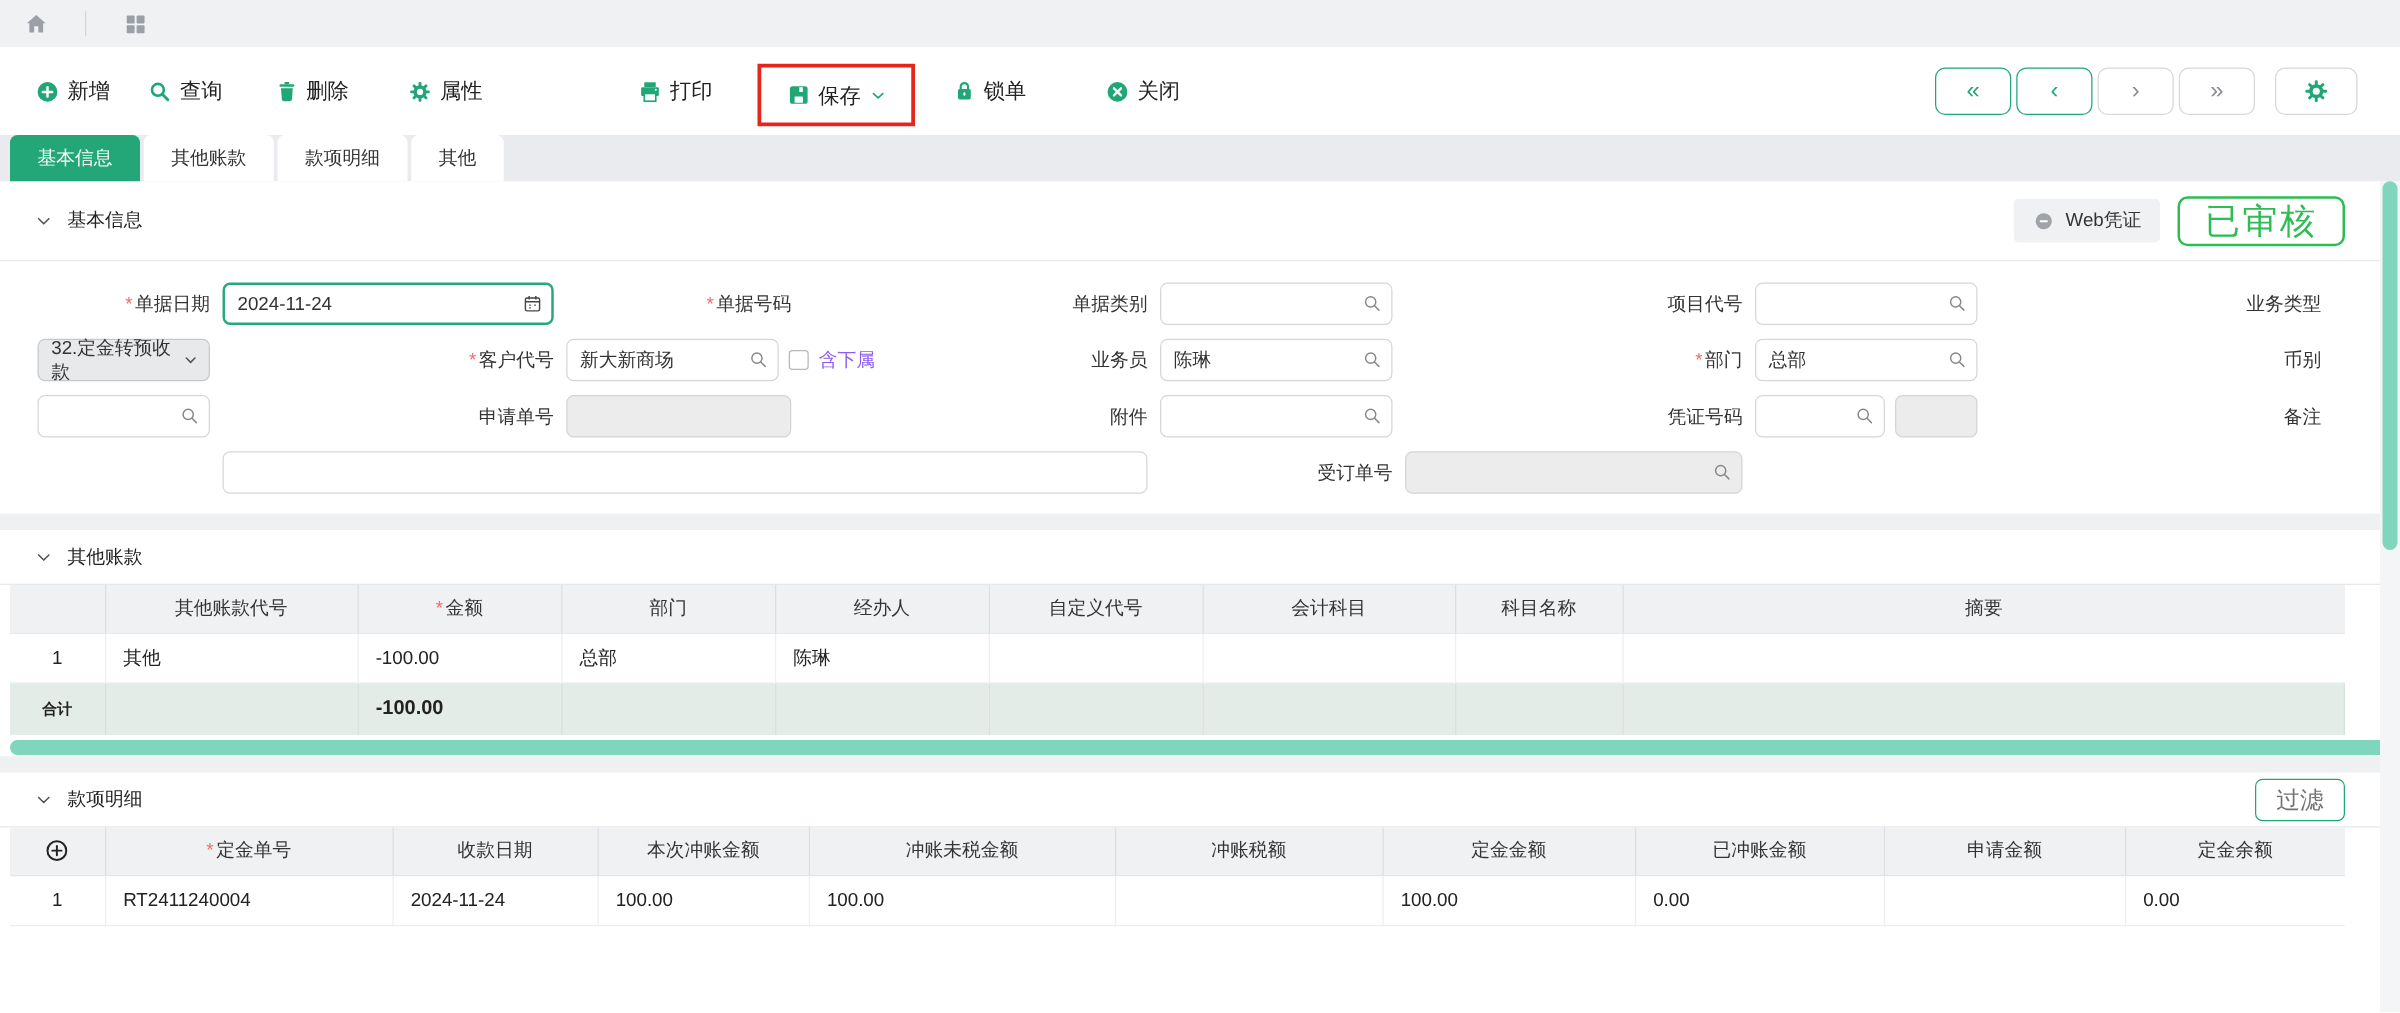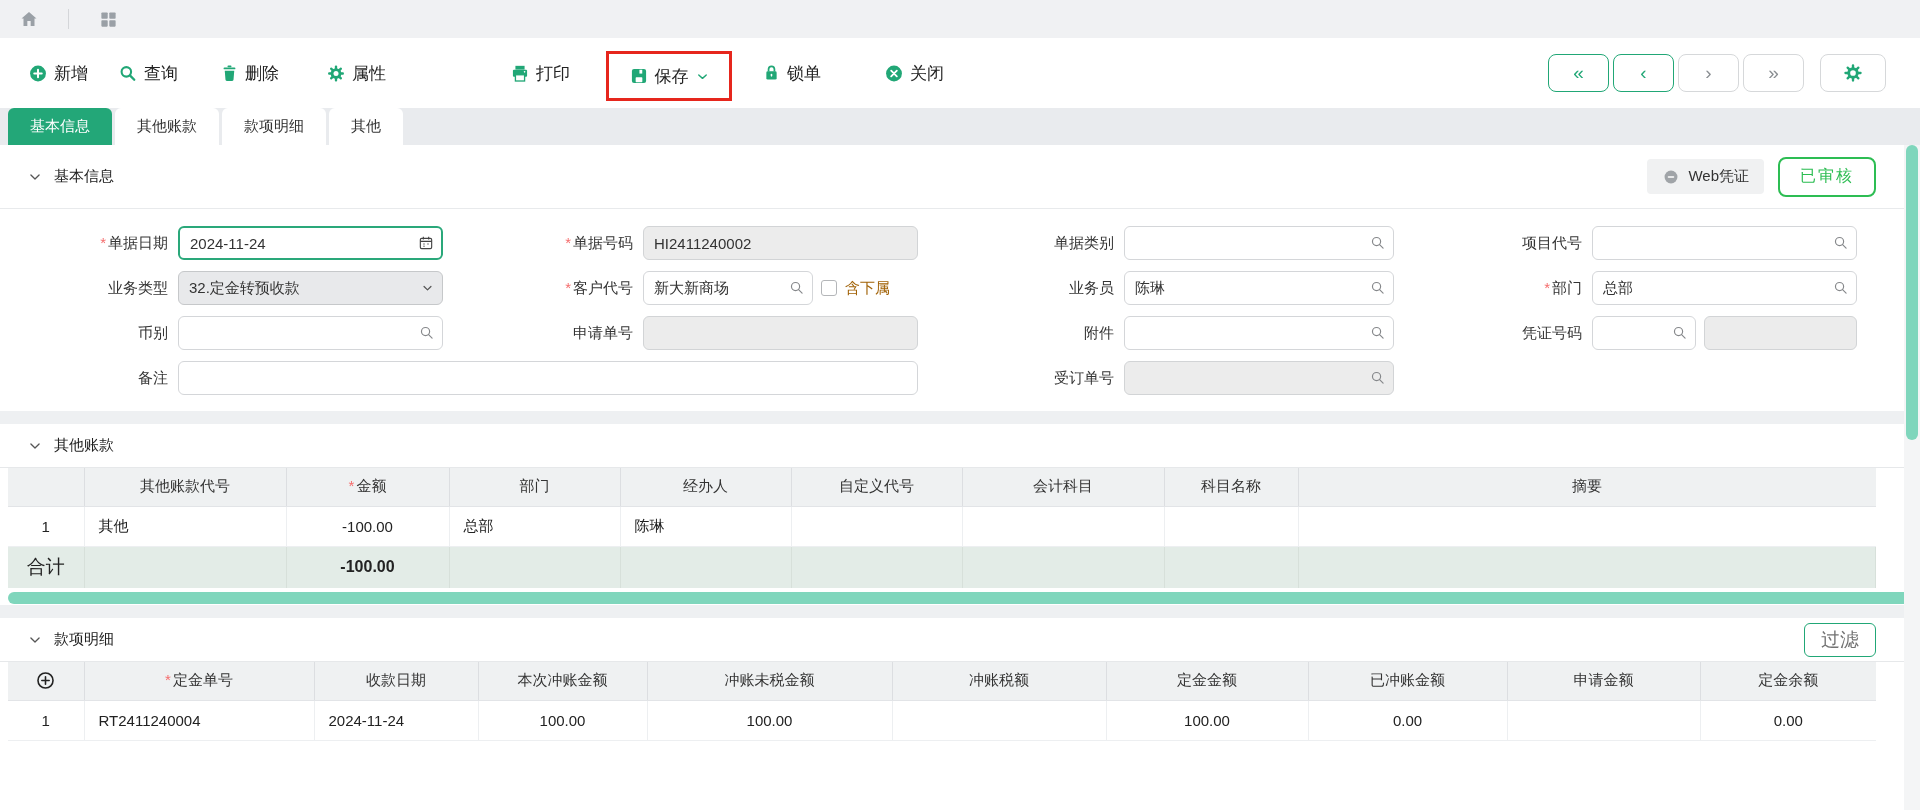--- a/index.html
+++ b/index.html
@@ -49,7 +49,7 @@
   .webv-btn { height:35px; background:#f0f1f2; border-radius:4px; display:flex; align-items:center;
     gap:8px; padding:0 15px; font-size:15px; color:#333; cursor:pointer; }
   .approved { height:40px; border:2px solid #2dbd53; border-radius:8px; color:#2dbd53;
-    font-size:16px; display:flex; align-items:center; padding:0 20px; letter-spacing:2px; }
+    font-size:28px; display:flex; align-items:center; padding:0 20px; letter-spacing:2px; }
   .filter-btn { margin-left:auto; height:34px; border:1px solid #21a776; border-radius:6px; color:#737373;
     background:#fff; font-size:19px; padding:0 16px; display:flex; align-items:center; cursor:pointer; }
 

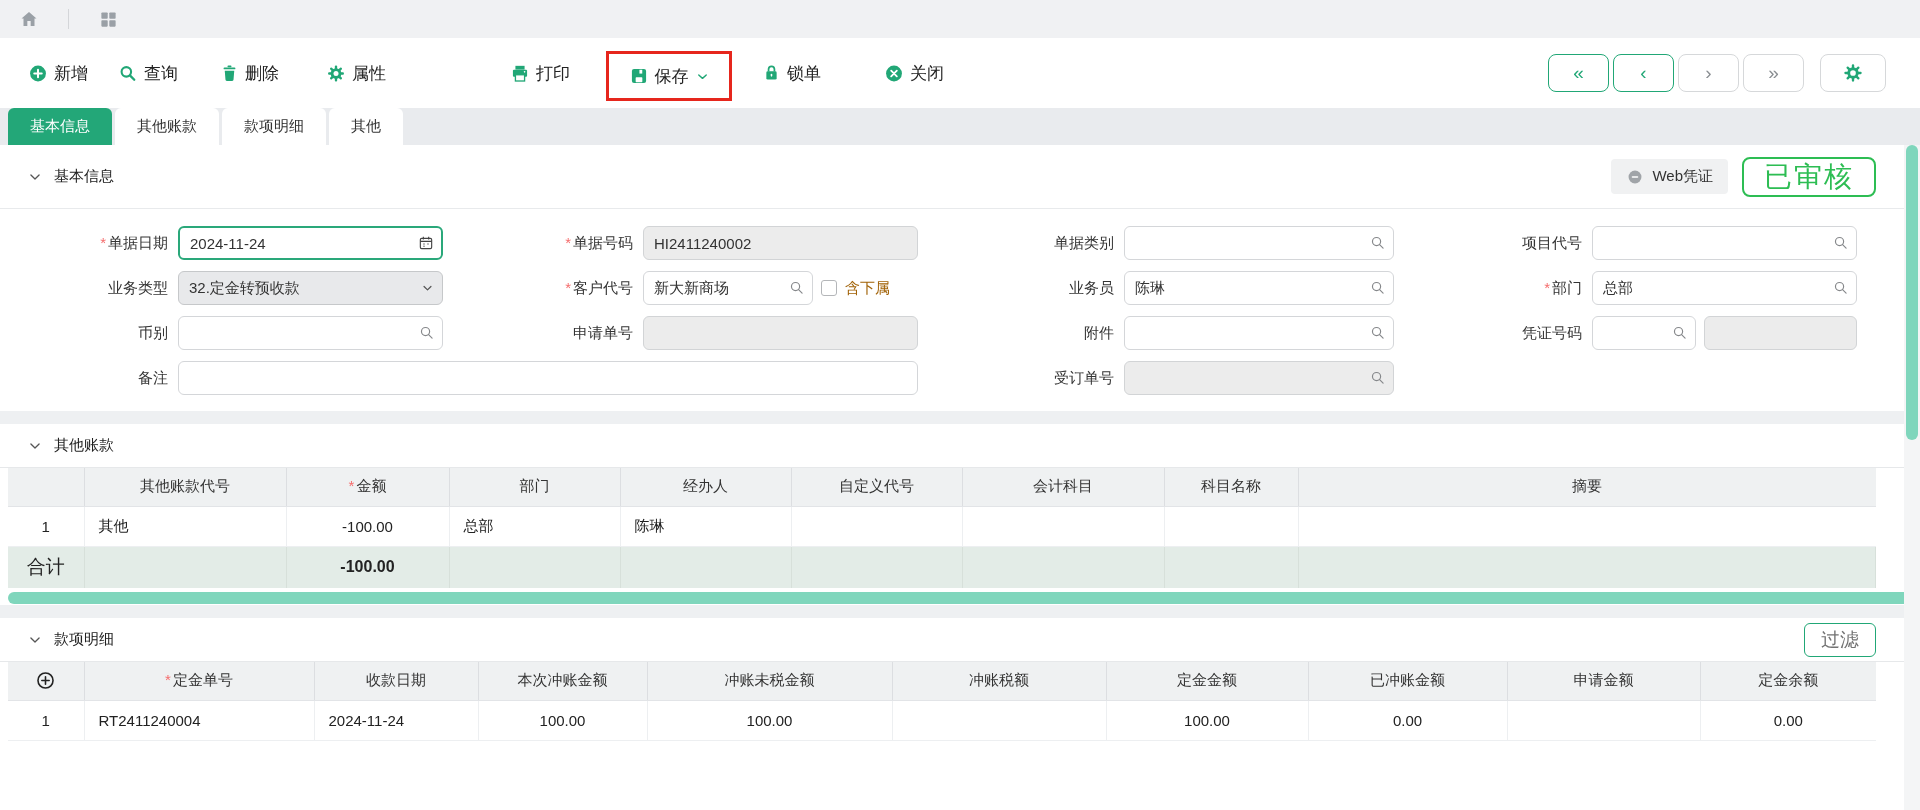--- a/index.html
+++ b/index.html
@@ -259,9 +259,6 @@
       </span>
     </div>
     <div class="flabel"><span class="req">*</span><span>单据号码</span></div>
-    <div class="field disabled noicon">
-      <span>HI2411240002</span>
-    </div>
     <div class="flabel"><span>单据类别</span></div>
     <div class="field">
       <span></span>

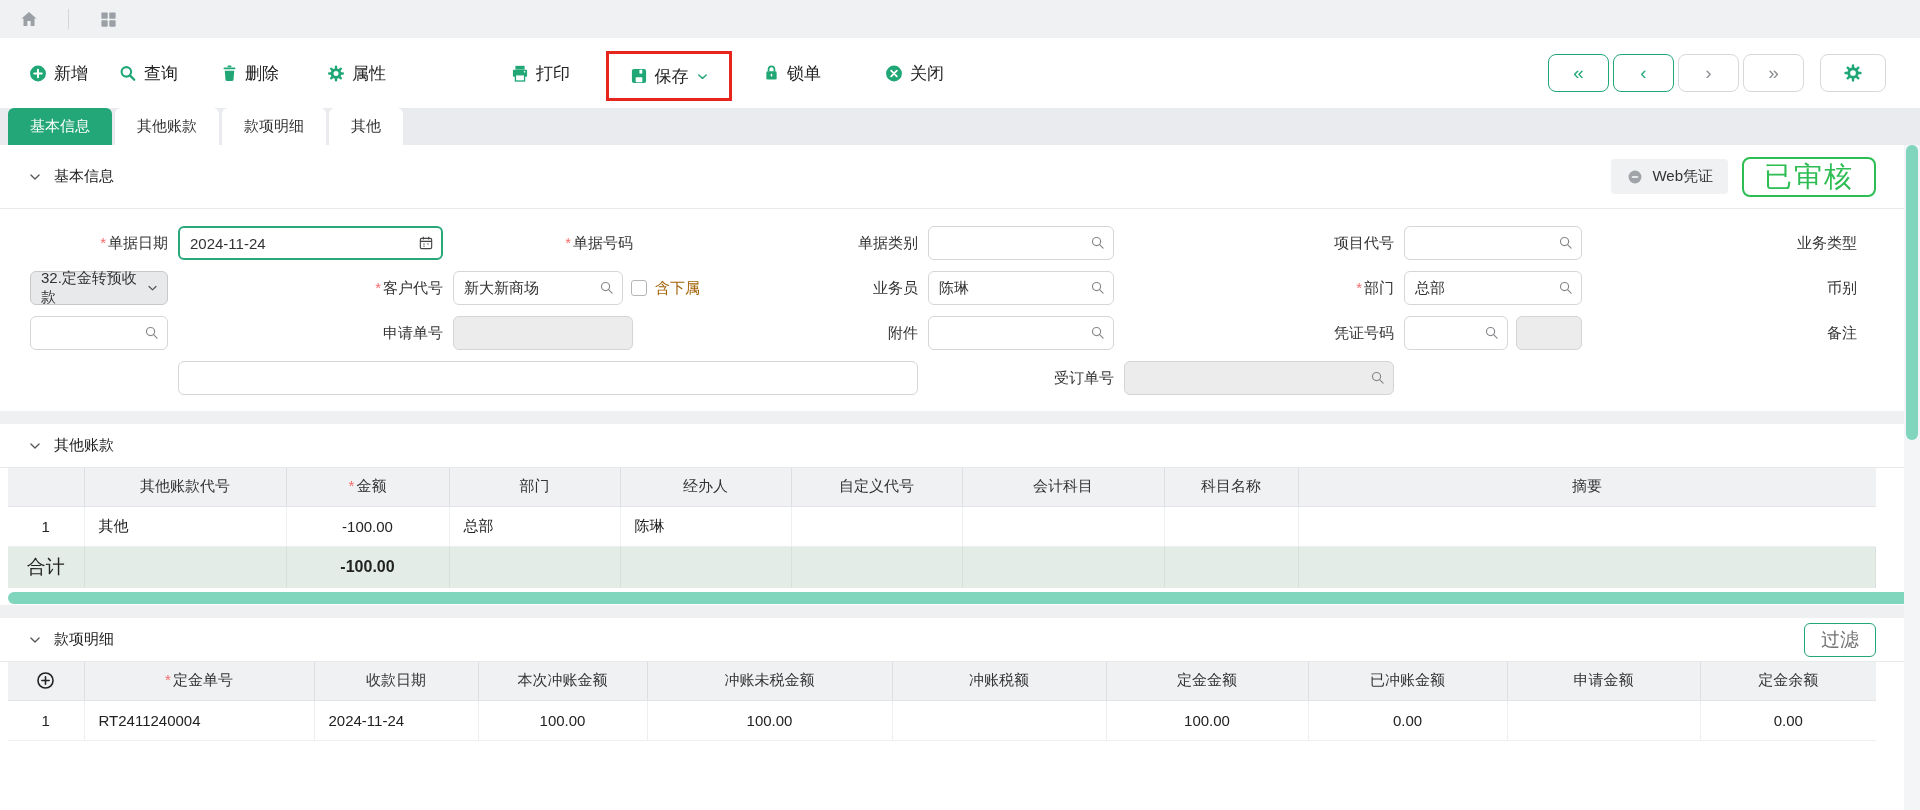--- a/index.html
+++ b/index.html
@@ -68,7 +68,7 @@
   .field .ricon { position:absolute; right:7px; top:50%; transform:translateY(-50%); display:flex; }
   .cellflex { display:flex; align-items:center; gap:8px; }
   .checkbox { width:16px; height:16px; border:1px solid #b4b6b9; border-radius:3px; background:#fff; cursor:pointer; flex:none; }
-  .cb-label { font-size:15px; color:#a16207; white-space:nowrap; }
+  .cb-label { font-size:15px; color:#8b5cf6; white-space:nowrap; }
 
   
   table.grid { table-layout:fixed; border-collapse:collapse; margin-left:8px; width:1868px; }

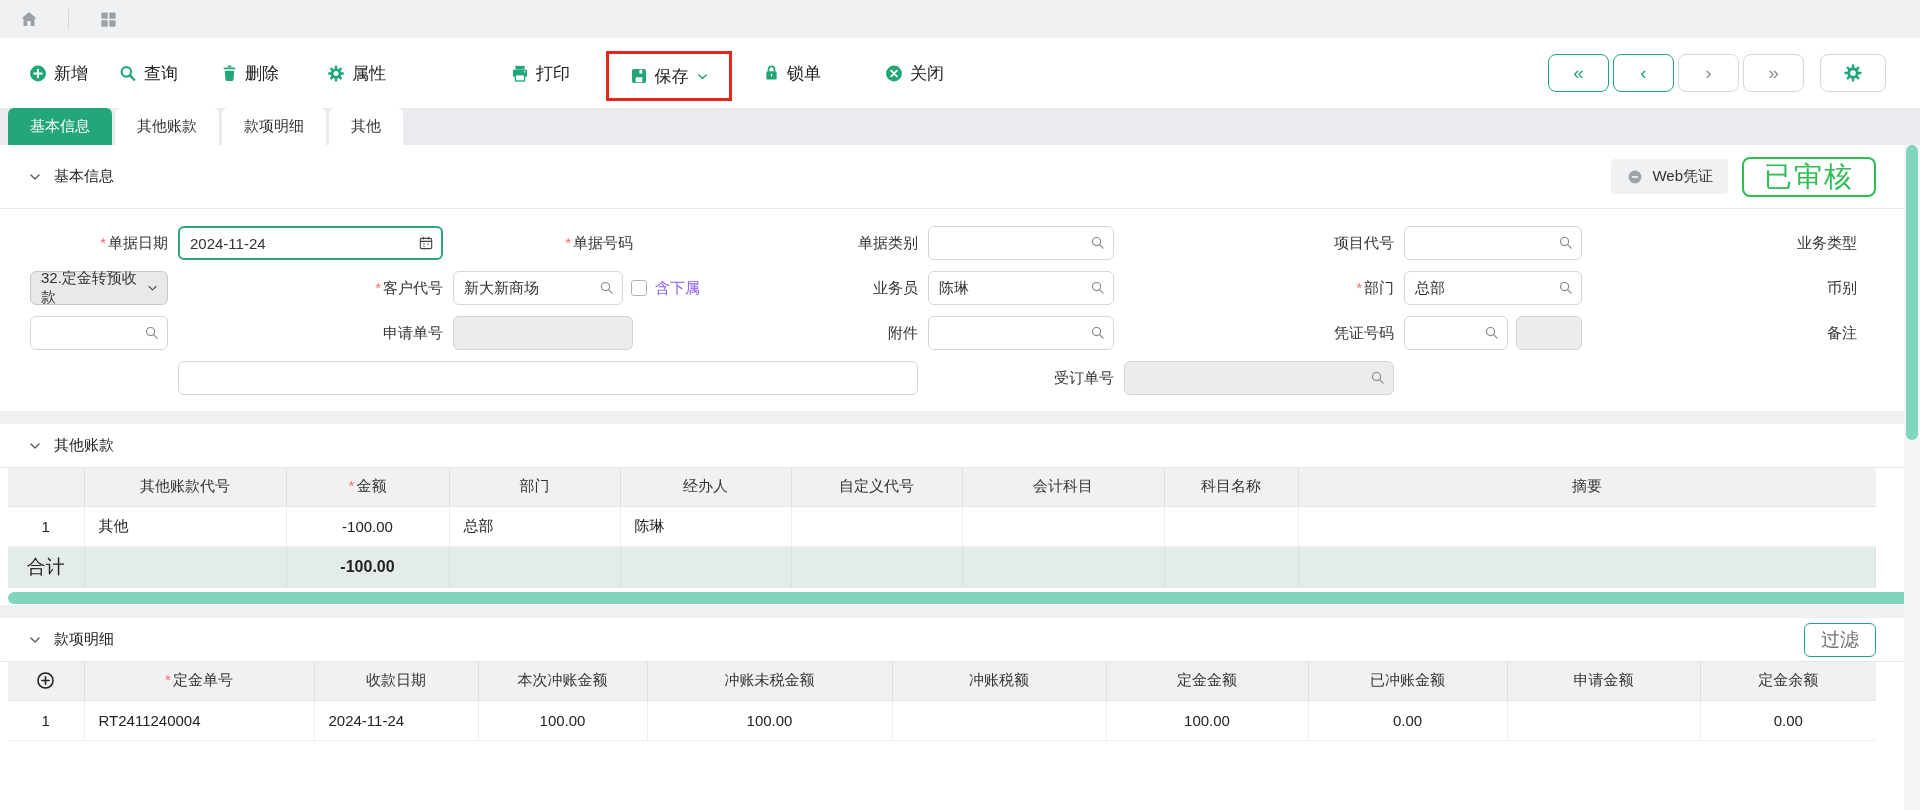--- a/index.html
+++ b/index.html
@@ -79,7 +79,7 @@
     border-bottom:1px solid #edeff1; padding:0 14px; background:#fff; }
   .grid td:last-child { border-right:none; }
   .grid td.c { text-align:center; padding:0 4px; }
-  .grid td.r { text-align:center; }
+  .grid td.r { text-align:left; }
   .grid tr.total td { background:#e3ece7; border-right:1px solid #d7e0da; border-bottom:none; height:42px; }
   .grid tr.total .tlabel { font-weight:normal; font-size:19px; }
   .grid tr.total .tval { font-weight:bold; font-size:16px; }

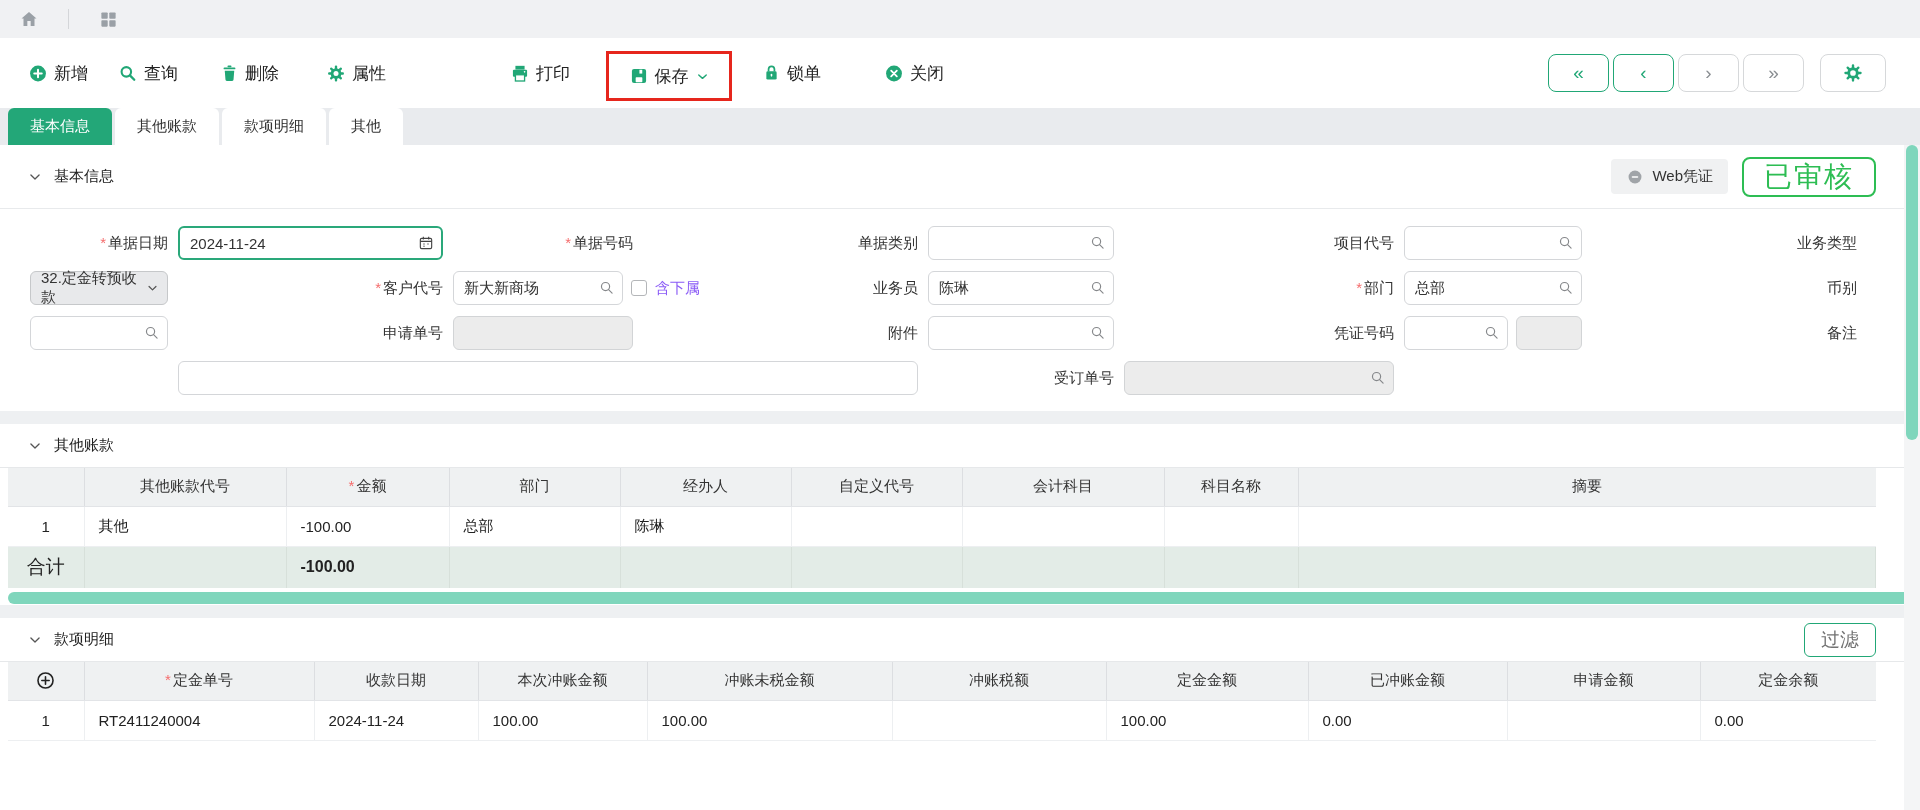--- a/index.html
+++ b/index.html
@@ -81,7 +81,7 @@
   .grid td.c { text-align:center; padding:0 4px; }
   .grid td.r { text-align:left; }
   .grid tr.total td { background:#e3ece7; border-right:1px solid #d7e0da; border-bottom:none; height:42px; }
-  .grid tr.total .tlabel { font-weight:normal; font-size:19px; }
+  .grid tr.total .tlabel { font-weight:bold; font-size:12px; }
   .grid tr.total .tval { font-weight:bold; font-size:16px; }
   .hscroll { margin:3px 8px 0 8px; height:14px; display:flex; align-items:center; }
   .hscroll .thumb { height:12px; width:100%; border-radius:7px; background:#7fd6bc; cursor:pointer; }

